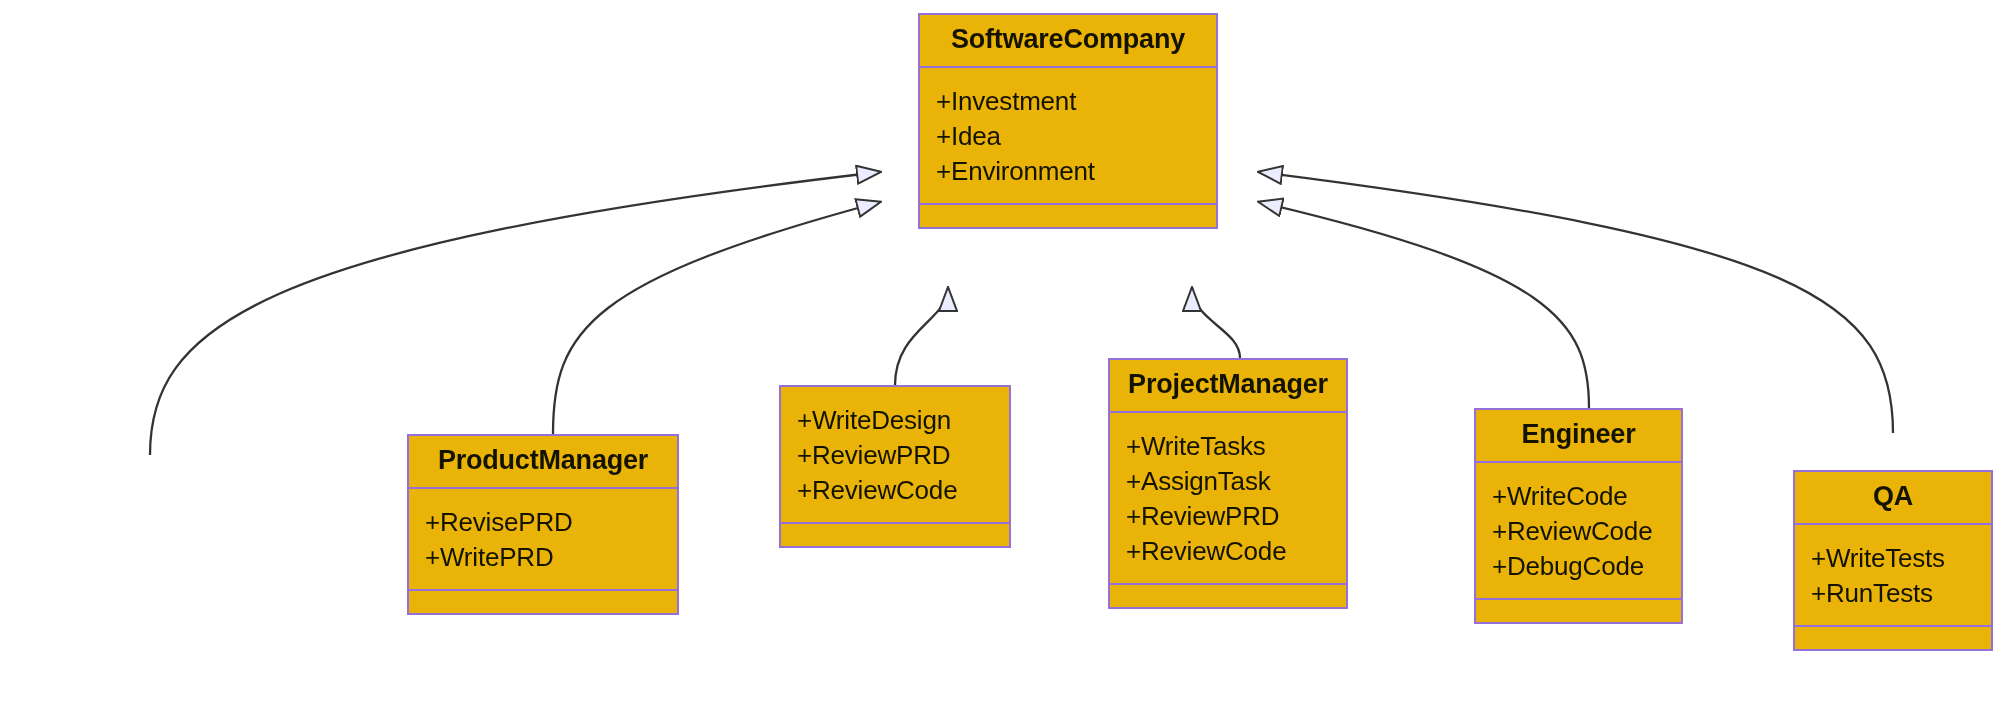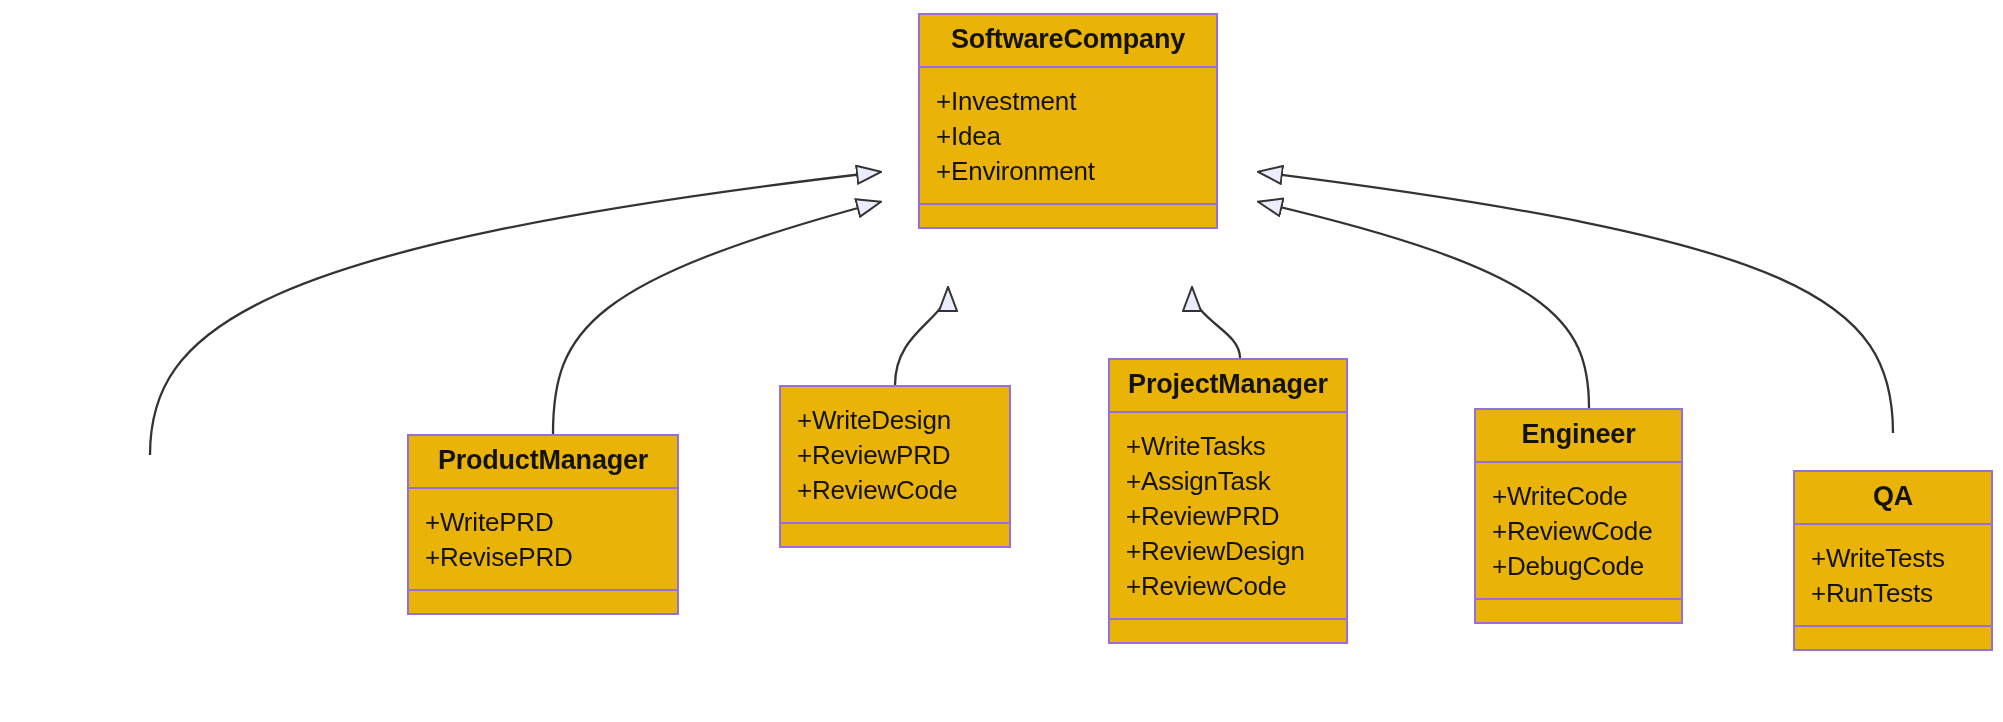--- a/index.html
+++ b/index.html
@@ -96,8 +96,8 @@
   <div class="uml-class" style="left:407px; top:434px; width:272px;">
     <div class="class-title">ProductManager</div>
     <div class="class-members">
+      <div class="member-row">+RevisePRD</div>
       <div class="member-row">+WritePRD</div>
-      <div class="member-row">+RevisePRD</div>
     </div>
     <div class="class-methods"></div>
   </div>

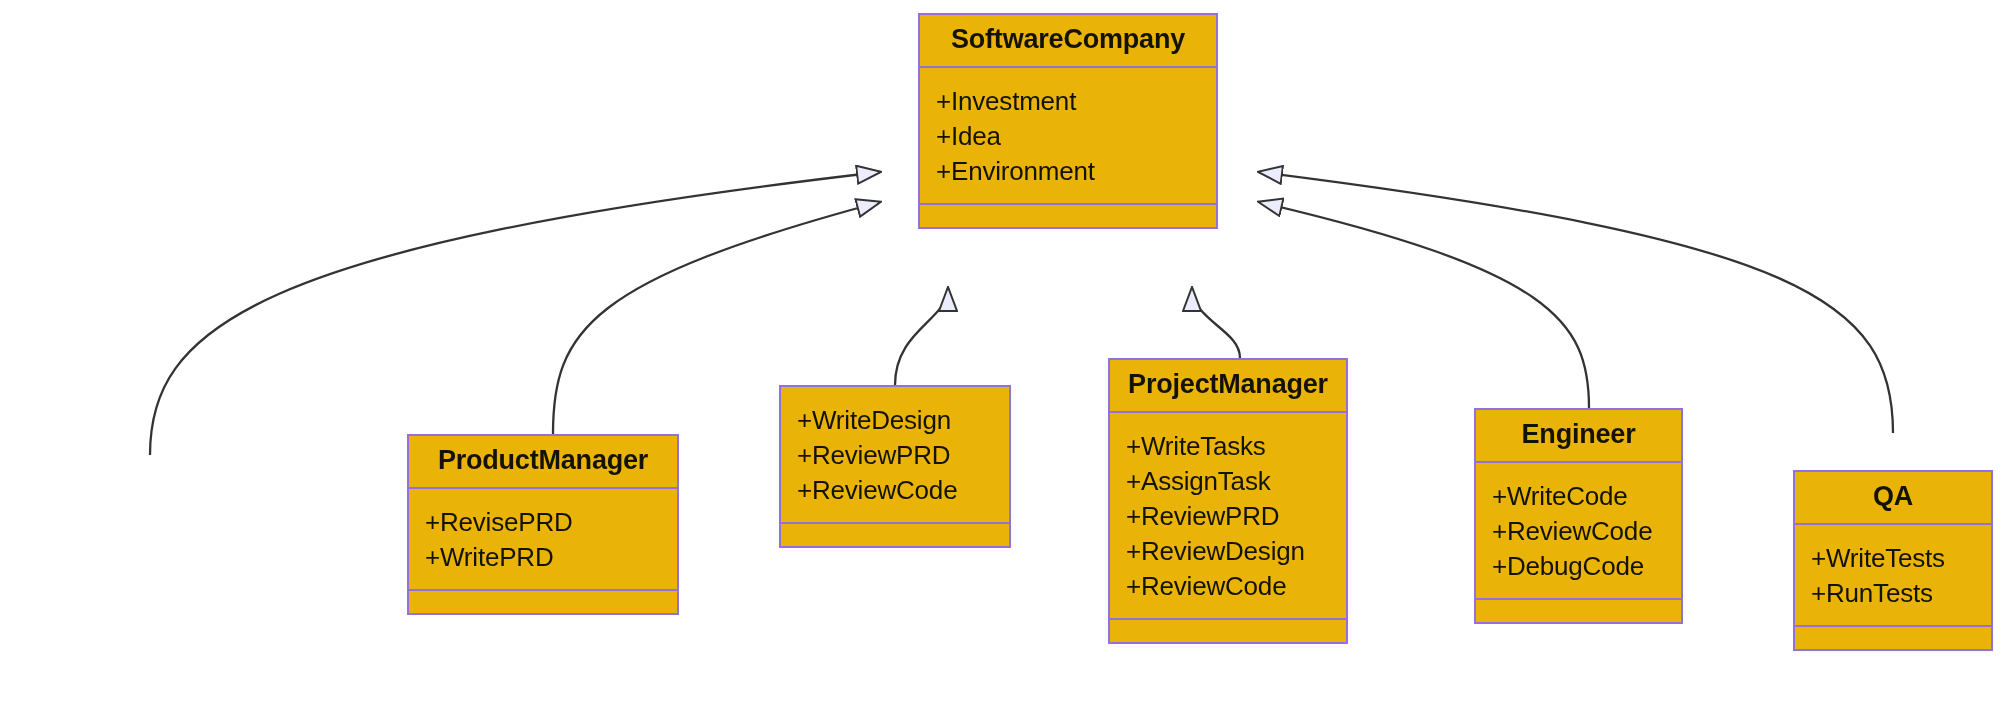--- a/index.html
+++ b/index.html
@@ -117,7 +117,6 @@
       <div class="member-row">+WriteTasks</div>
       <div class="member-row">+AssignTask</div>
       <div class="member-row">+ReviewPRD</div>
-      <div class="member-row">+ReviewDesign</div>
       <div class="member-row">+ReviewCode</div>
     </div>
     <div class="class-methods"></div>

